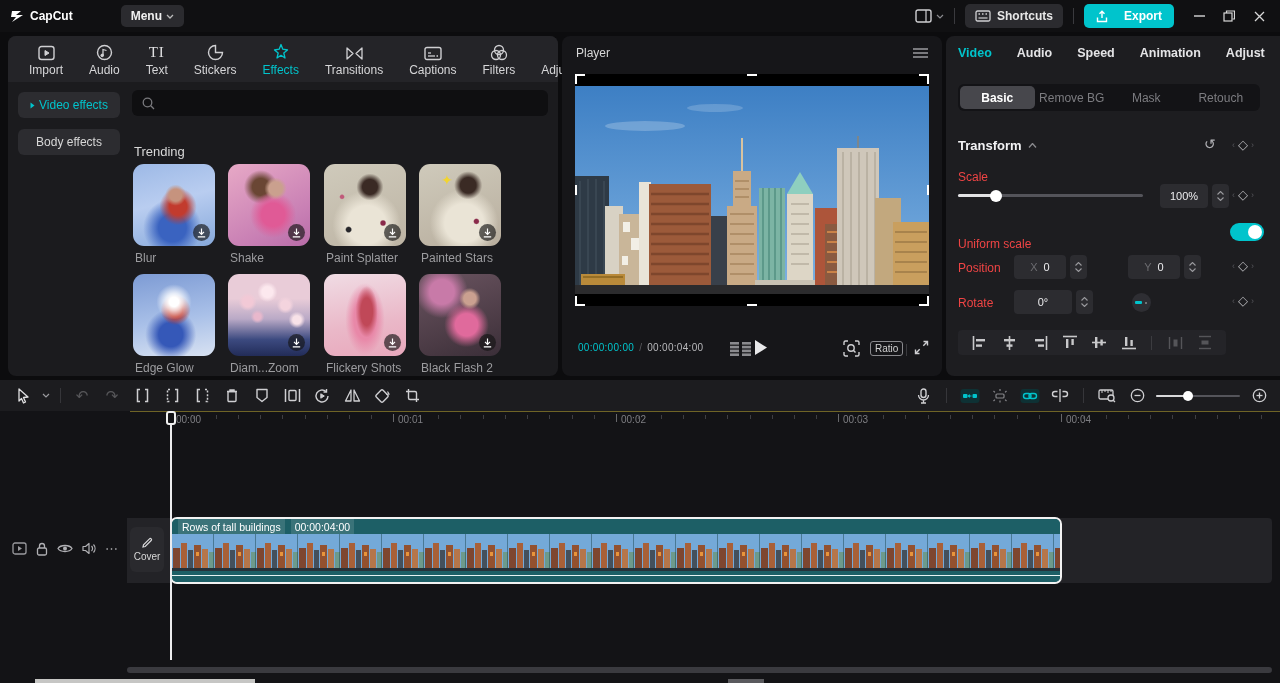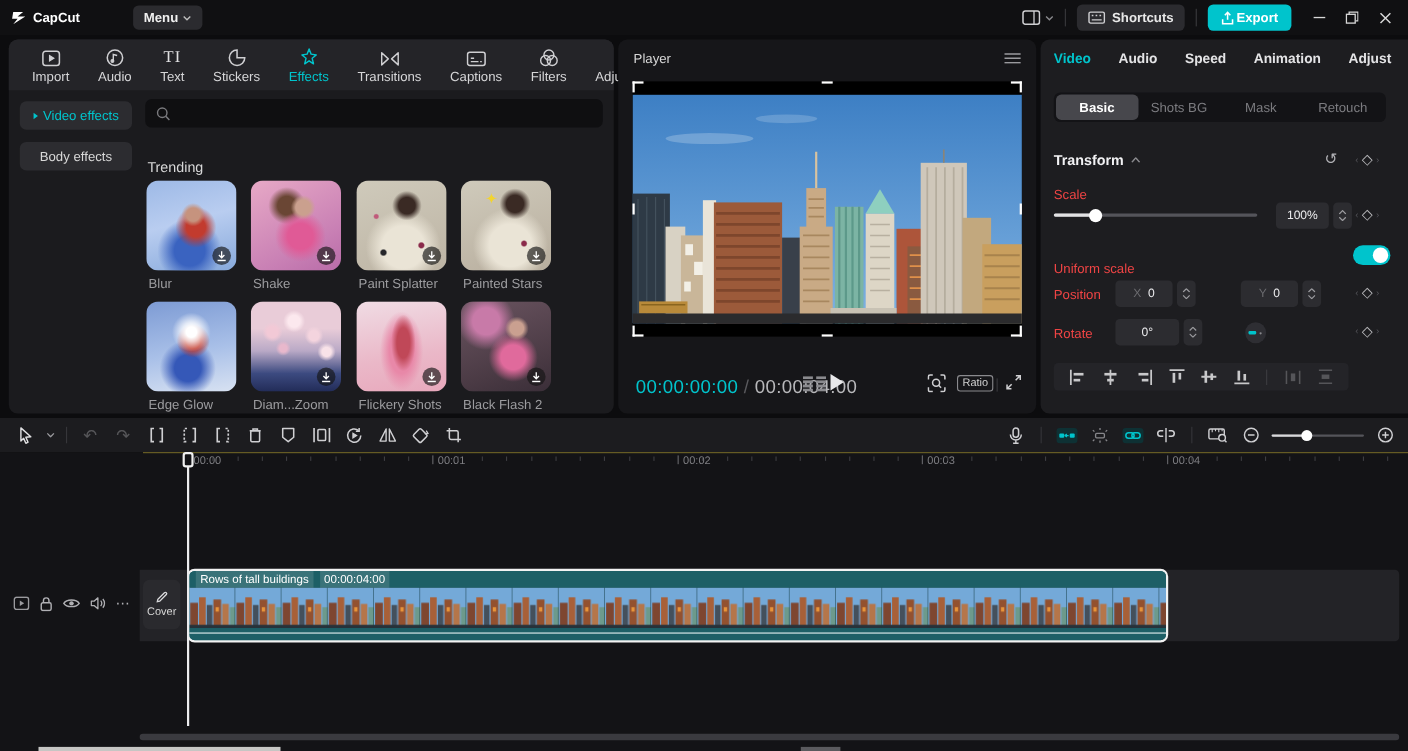--- a/index.html
+++ b/index.html
@@ -17,7 +17,7 @@
   .tb-right{margin-left:auto;display:flex;align-items:center;gap:10px;padding-right:6px}
   .tb-sep{width:1px;height:16px;background:#3a3a3e}
   .shortcuts-btn{display:flex;align-items:center;gap:6px;background:#2b2b2f;border-radius:5px;padding:5px 10px;color:#e8e8e8;font-weight:700;font-size:12px}
-  .export-btn{display:flex;align-items:center;gap:2px;background:#00c4cc;border-radius:5px;padding:5px 12px;color:#fff;font-weight:700;font-size:12px}
+  .export-btn{display:flex;align-items:center;gap:16px;background:#00c4cc;border-radius:5px;padding:5px 12px;color:#fff;font-weight:700;font-size:12px}
   .winctl{display:flex;align-items:center}
   .winctl>div{width:30px;height:26px;display:flex;align-items:center;justify-content:center}
   

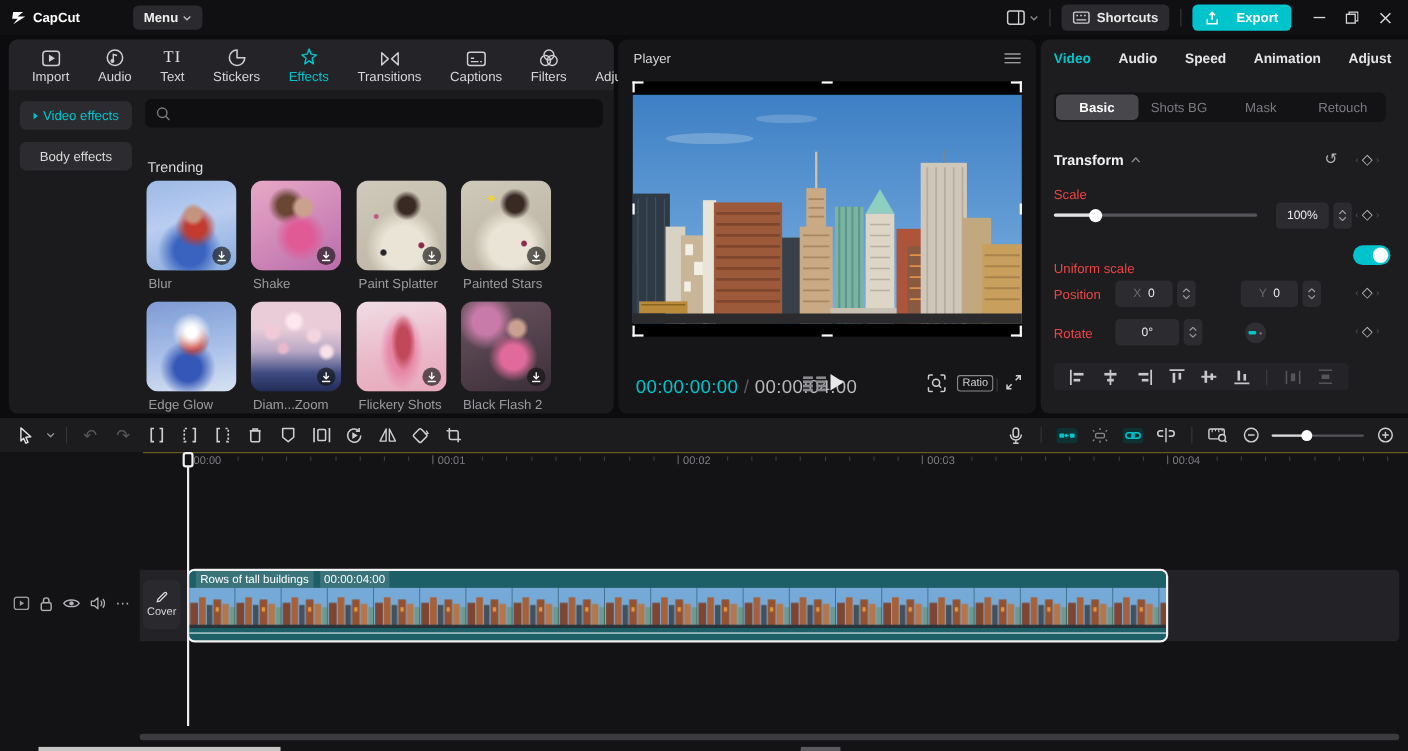--- a/index.html
+++ b/index.html
@@ -455,7 +455,7 @@
 
     <div class="subtabs">
       <div class="subtab active">Basic</div>
-      <div class="subtab">Shots BG</div>
+      <div class="subtab">Remove BG</div>
       <div class="subtab">Mask</div>
       <div class="subtab">Retouch</div>
     </div>

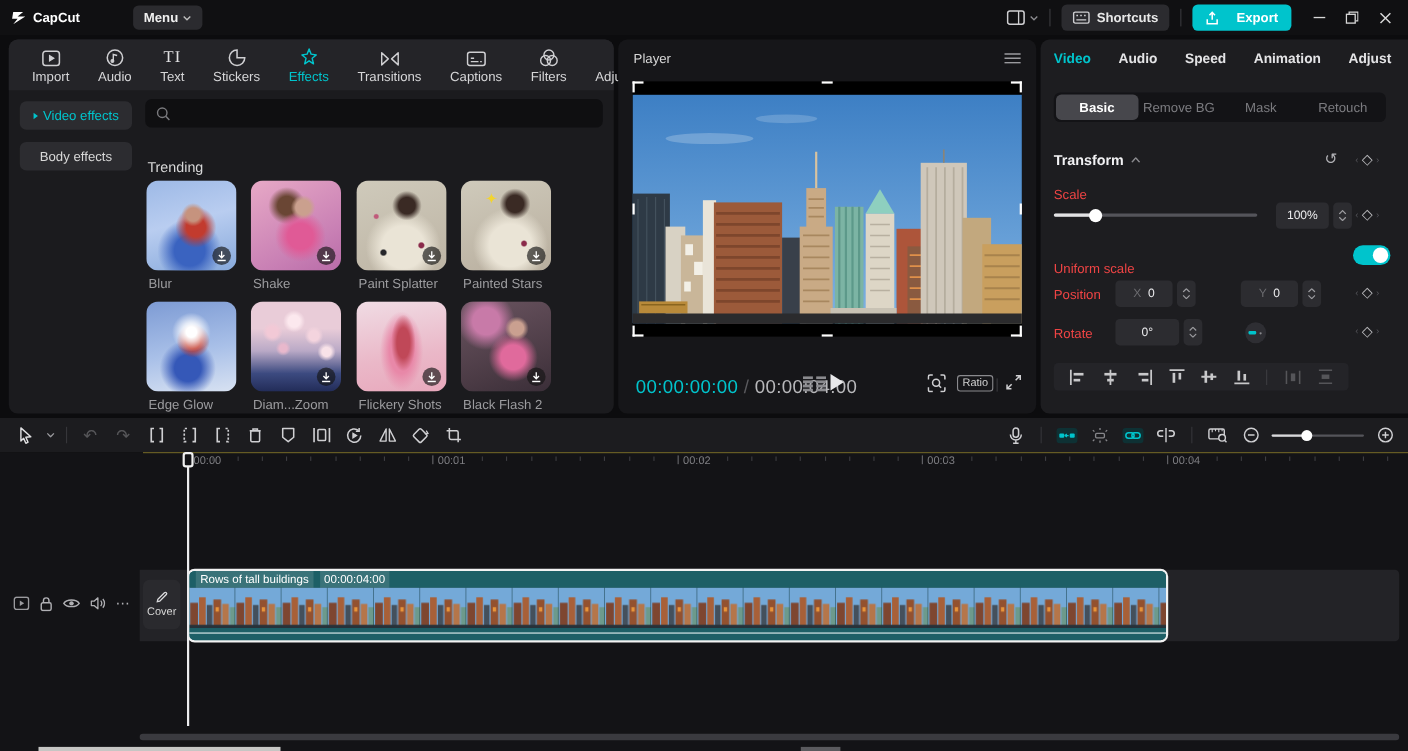--- a/index.html
+++ b/index.html
@@ -51,7 +51,7 @@
   .player-head{position:absolute;left:14px;top:10px;font-size:12px;color:#d8d8d8}
   .stage{position:absolute;left:13px;top:38px;width:354px;height:232px;background:#000}
   .handle{position:absolute;background:#fff}
-  .time{font-size:17px;letter-spacing:.3px}
+  .time{font-size:10px;letter-spacing:.3px}
   .ratio-btn{font-size:10px;color:#d0d0d0;border:1px solid #8a8a8e;border-radius:3px;padding:1px 4px}
   
   .itab{font-size:12.5px;font-weight:700;color:#e4e4e6;cursor:default}

